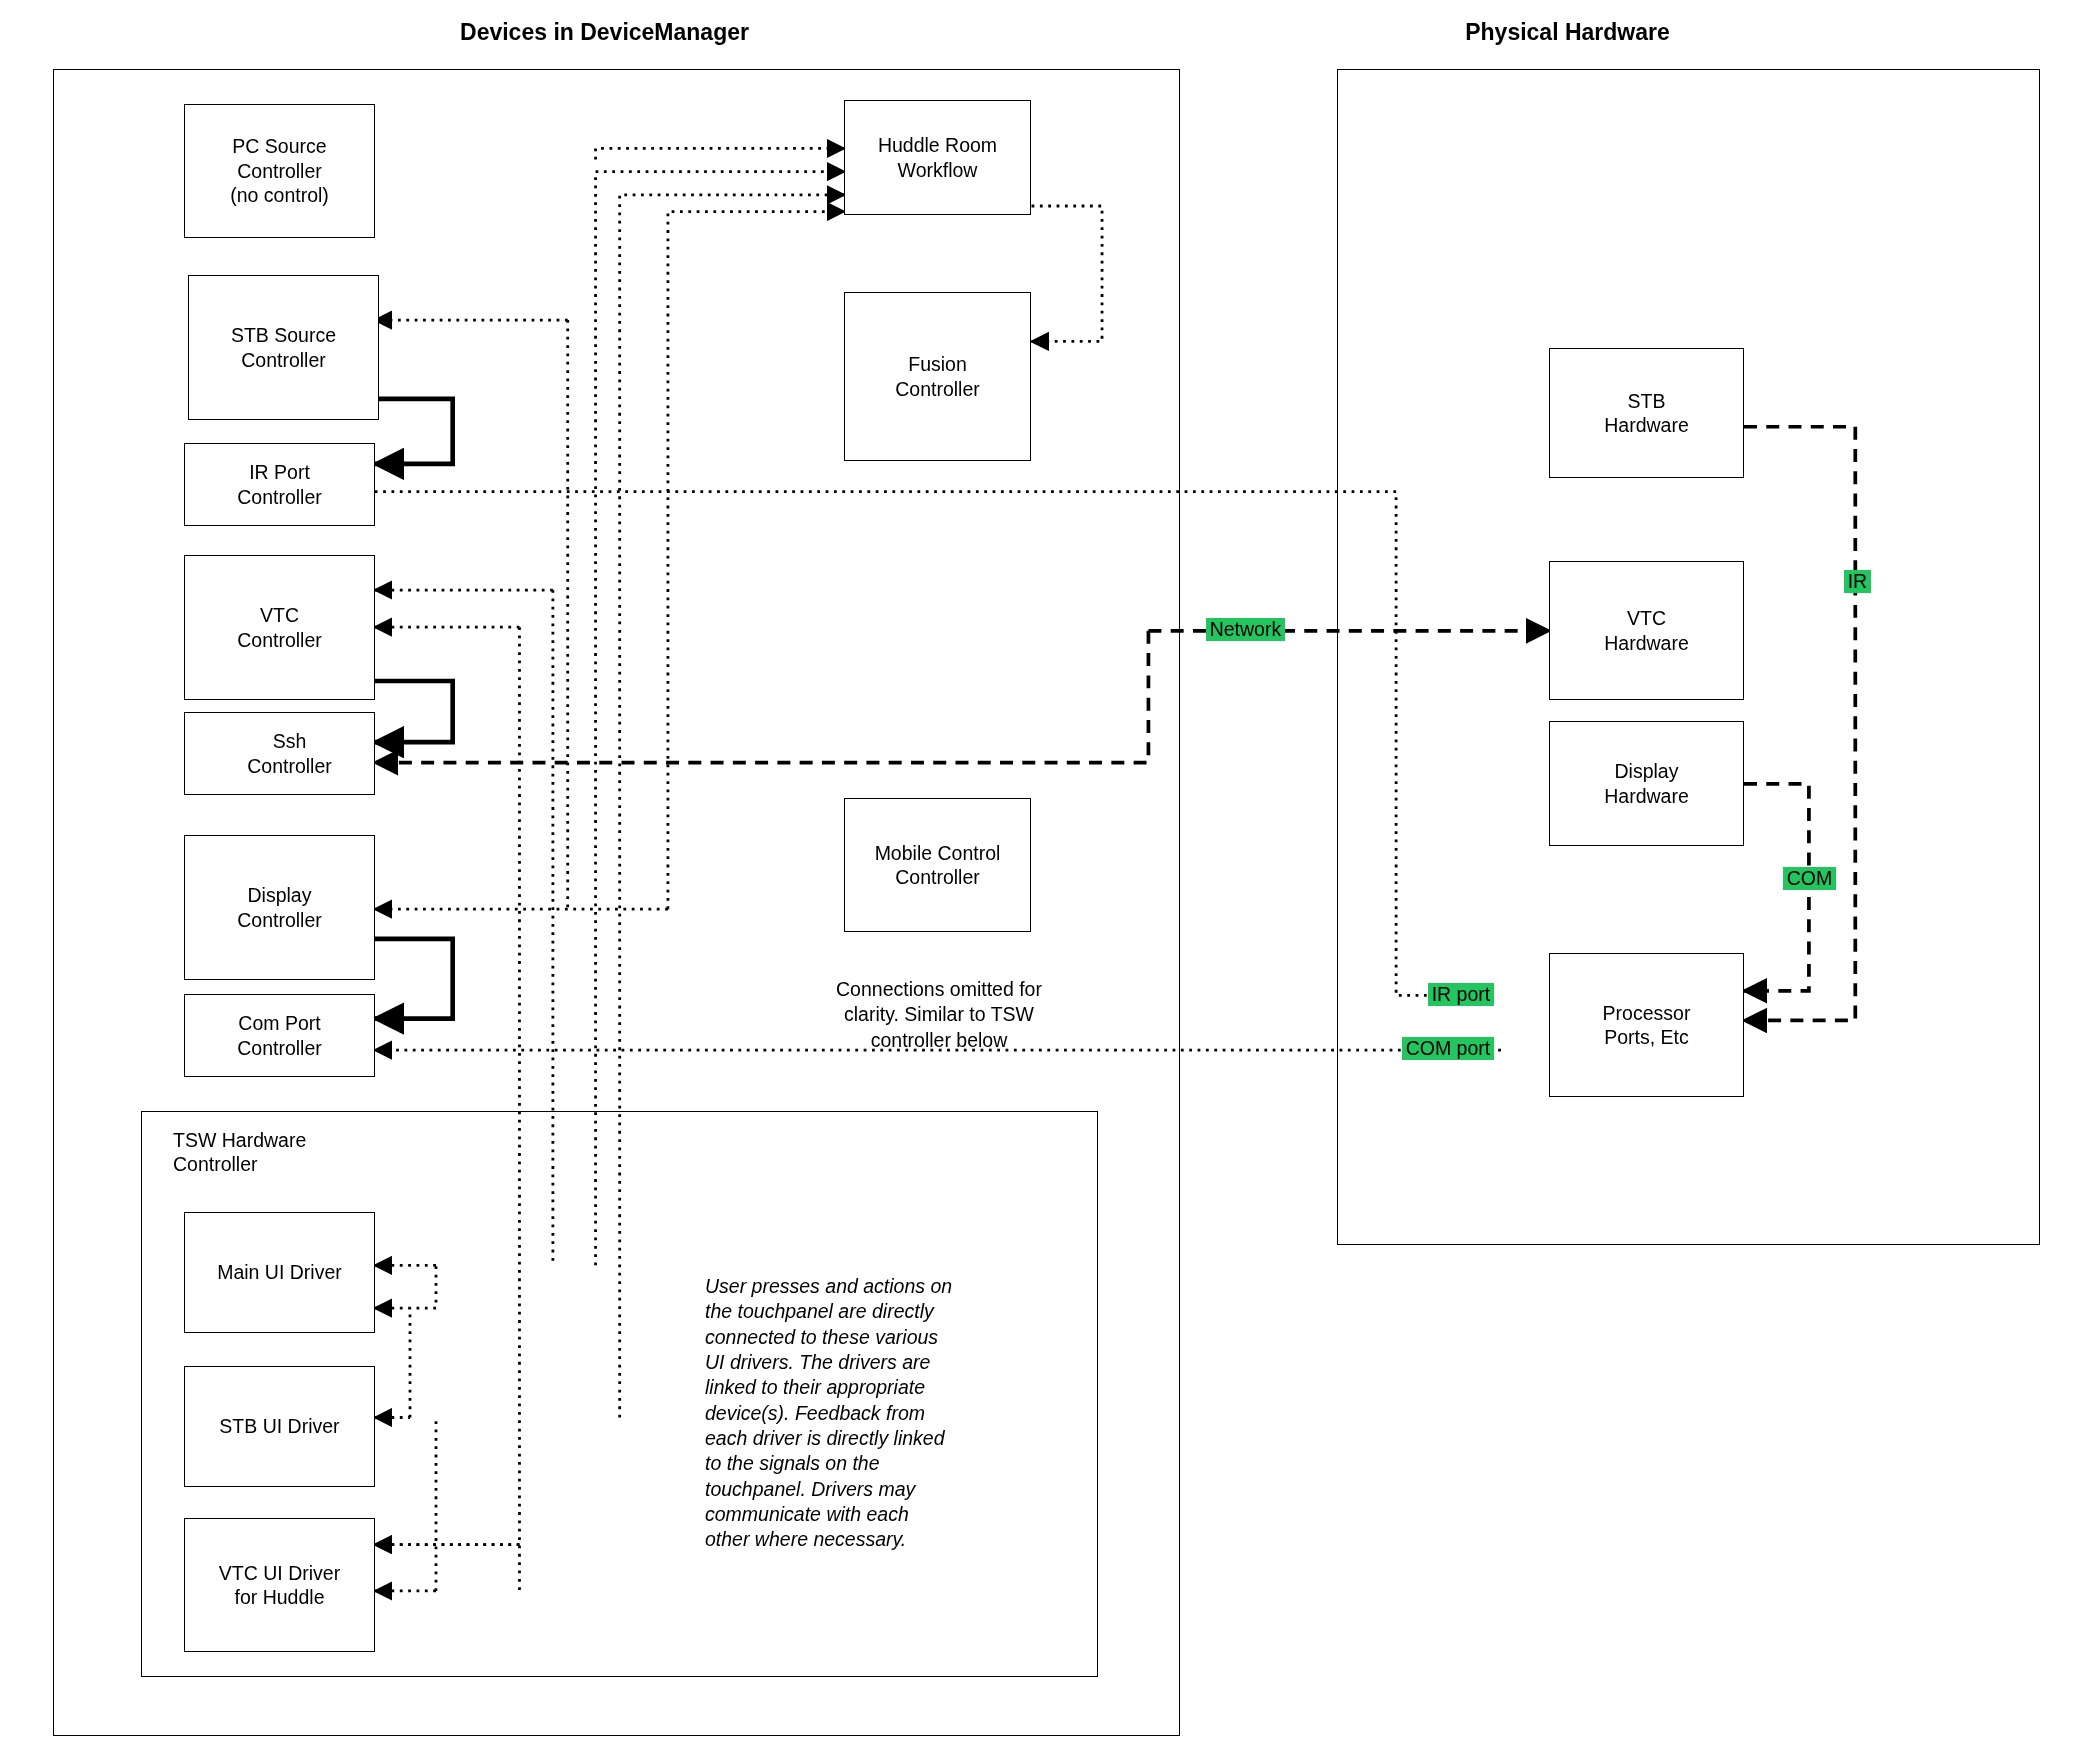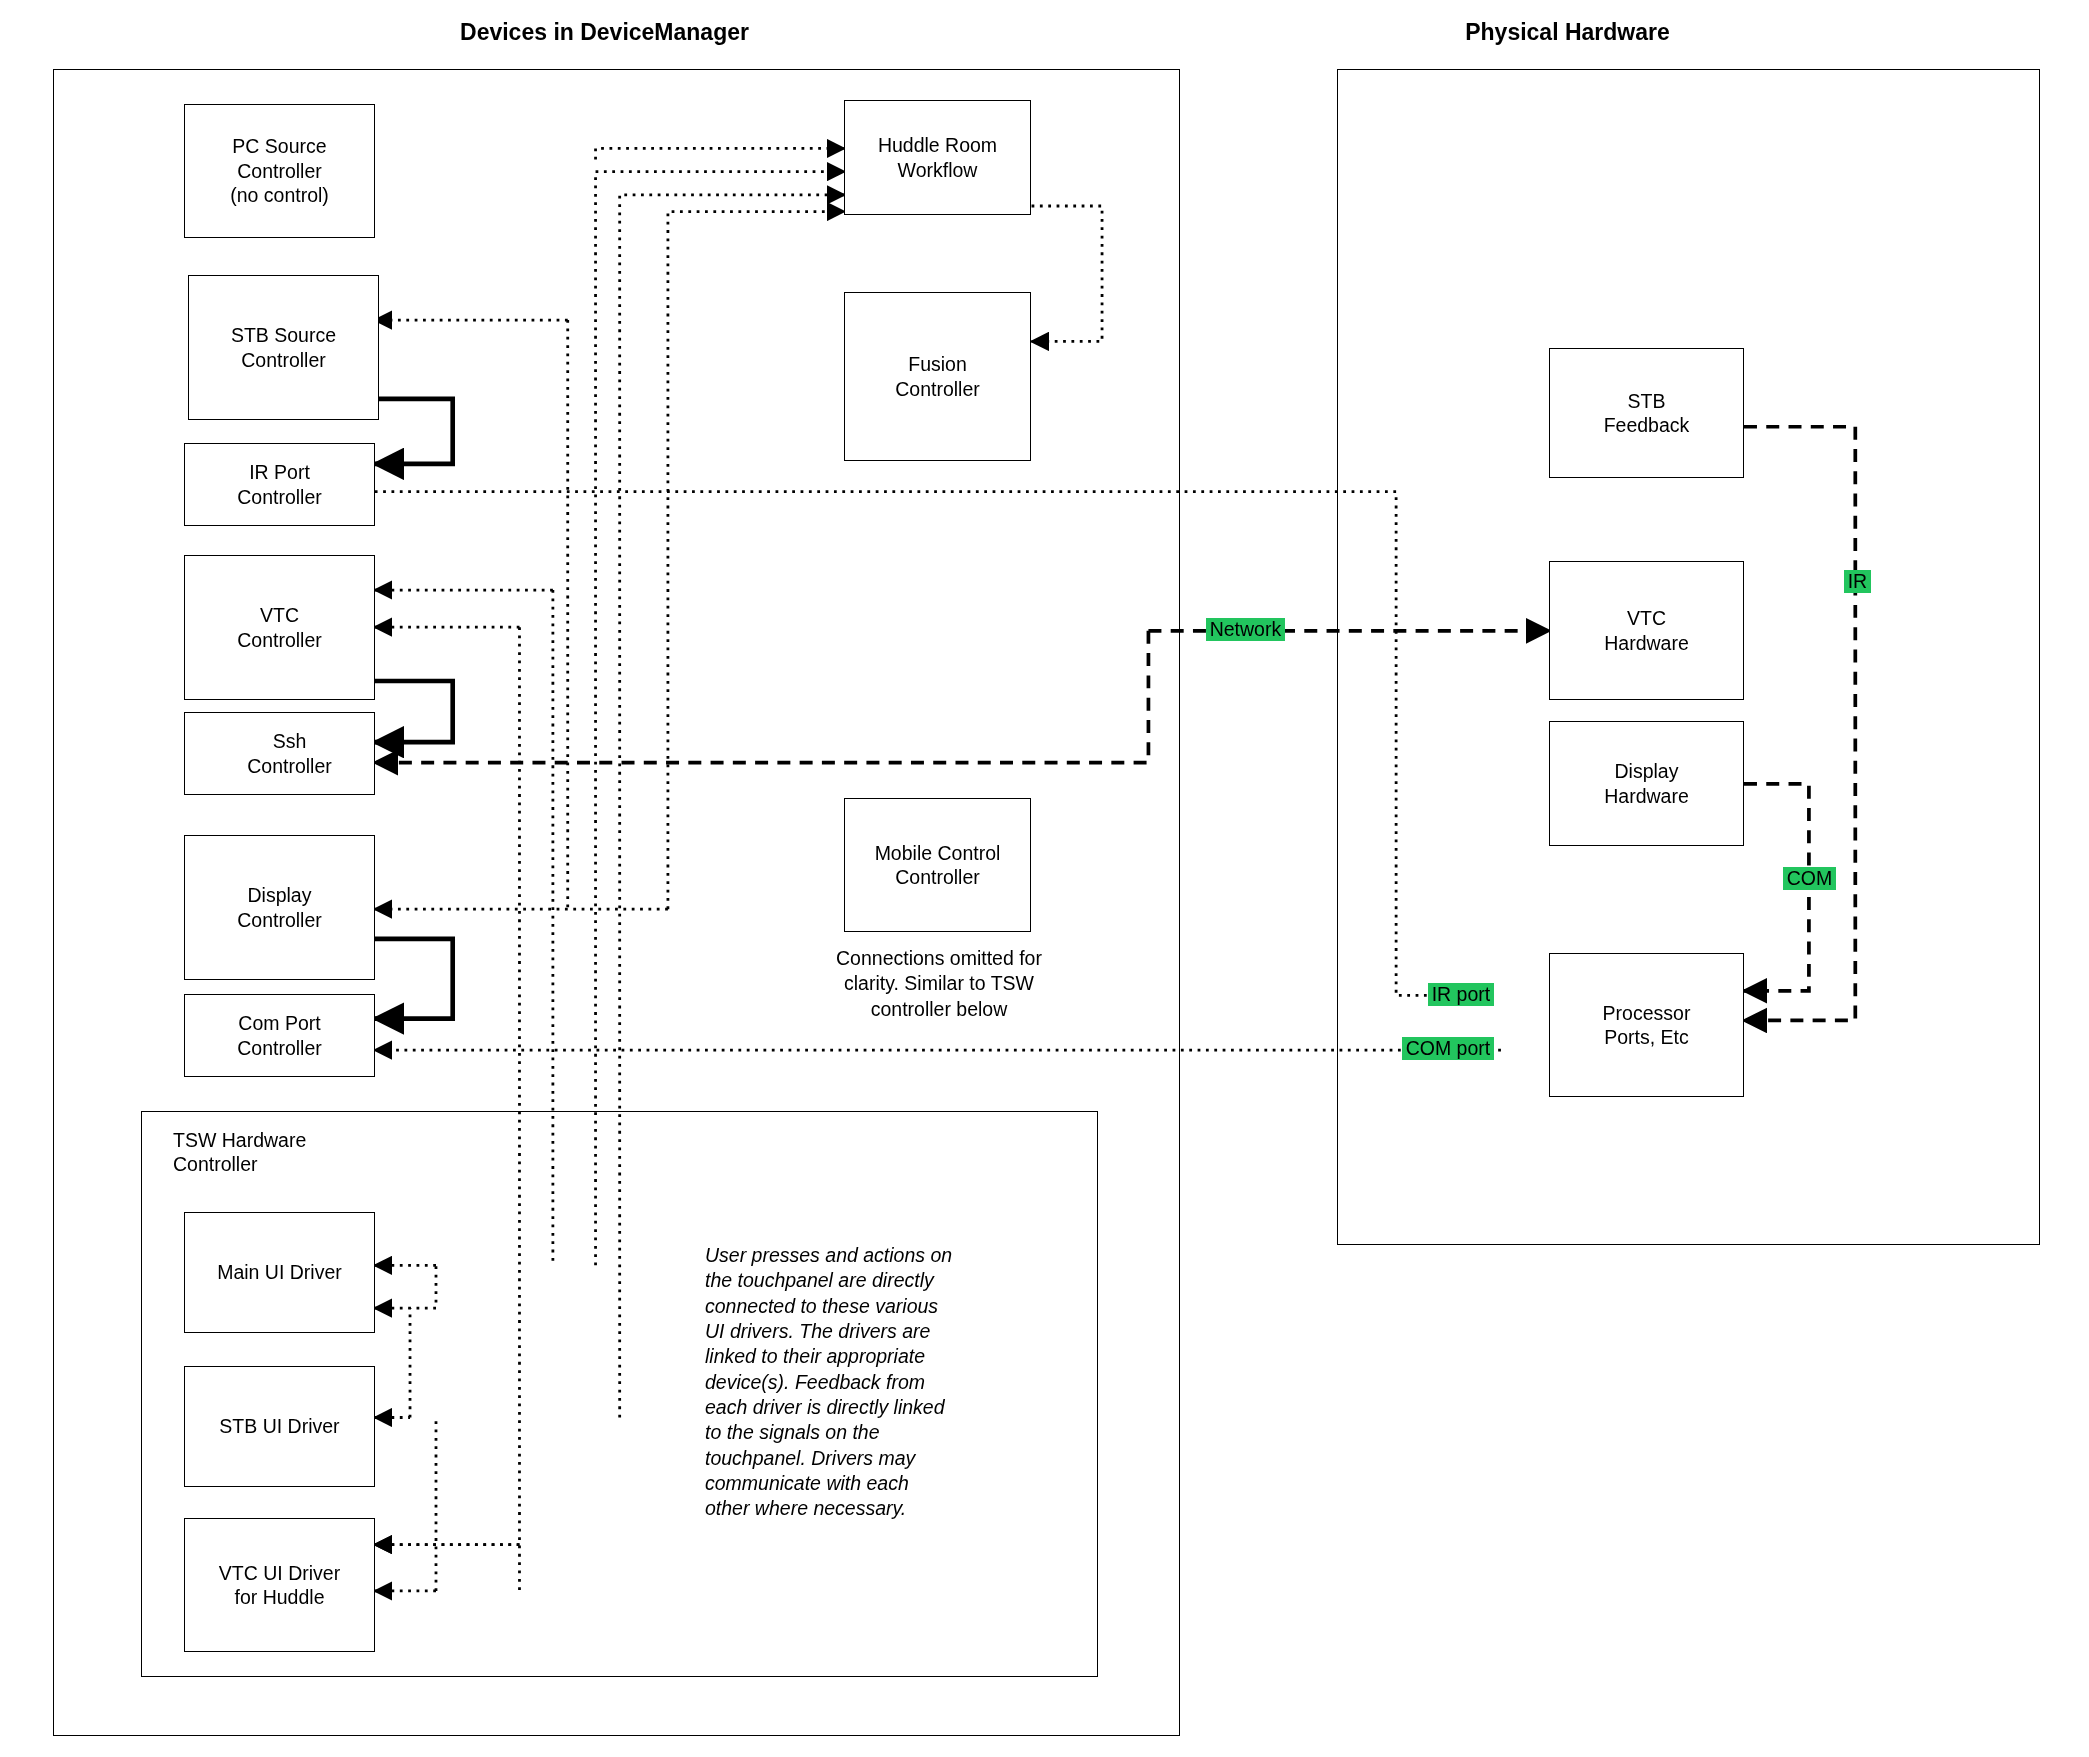--- a/index.html
+++ b/index.html
@@ -199,7 +199,7 @@
 other where necessary.</div>
 
   <div class="node" style="left: 1549px; top: 348px; width: 195px; height: 130px;">STB
-Feedback</div>
+Hardware</div>
   <div class="node" style="left: 1549px; top: 561px; width: 195px; height: 139px;">VTC
 Hardware</div>
   <div class="node" style="left: 1549px; top: 721px; width: 195px; height: 125px;">Display

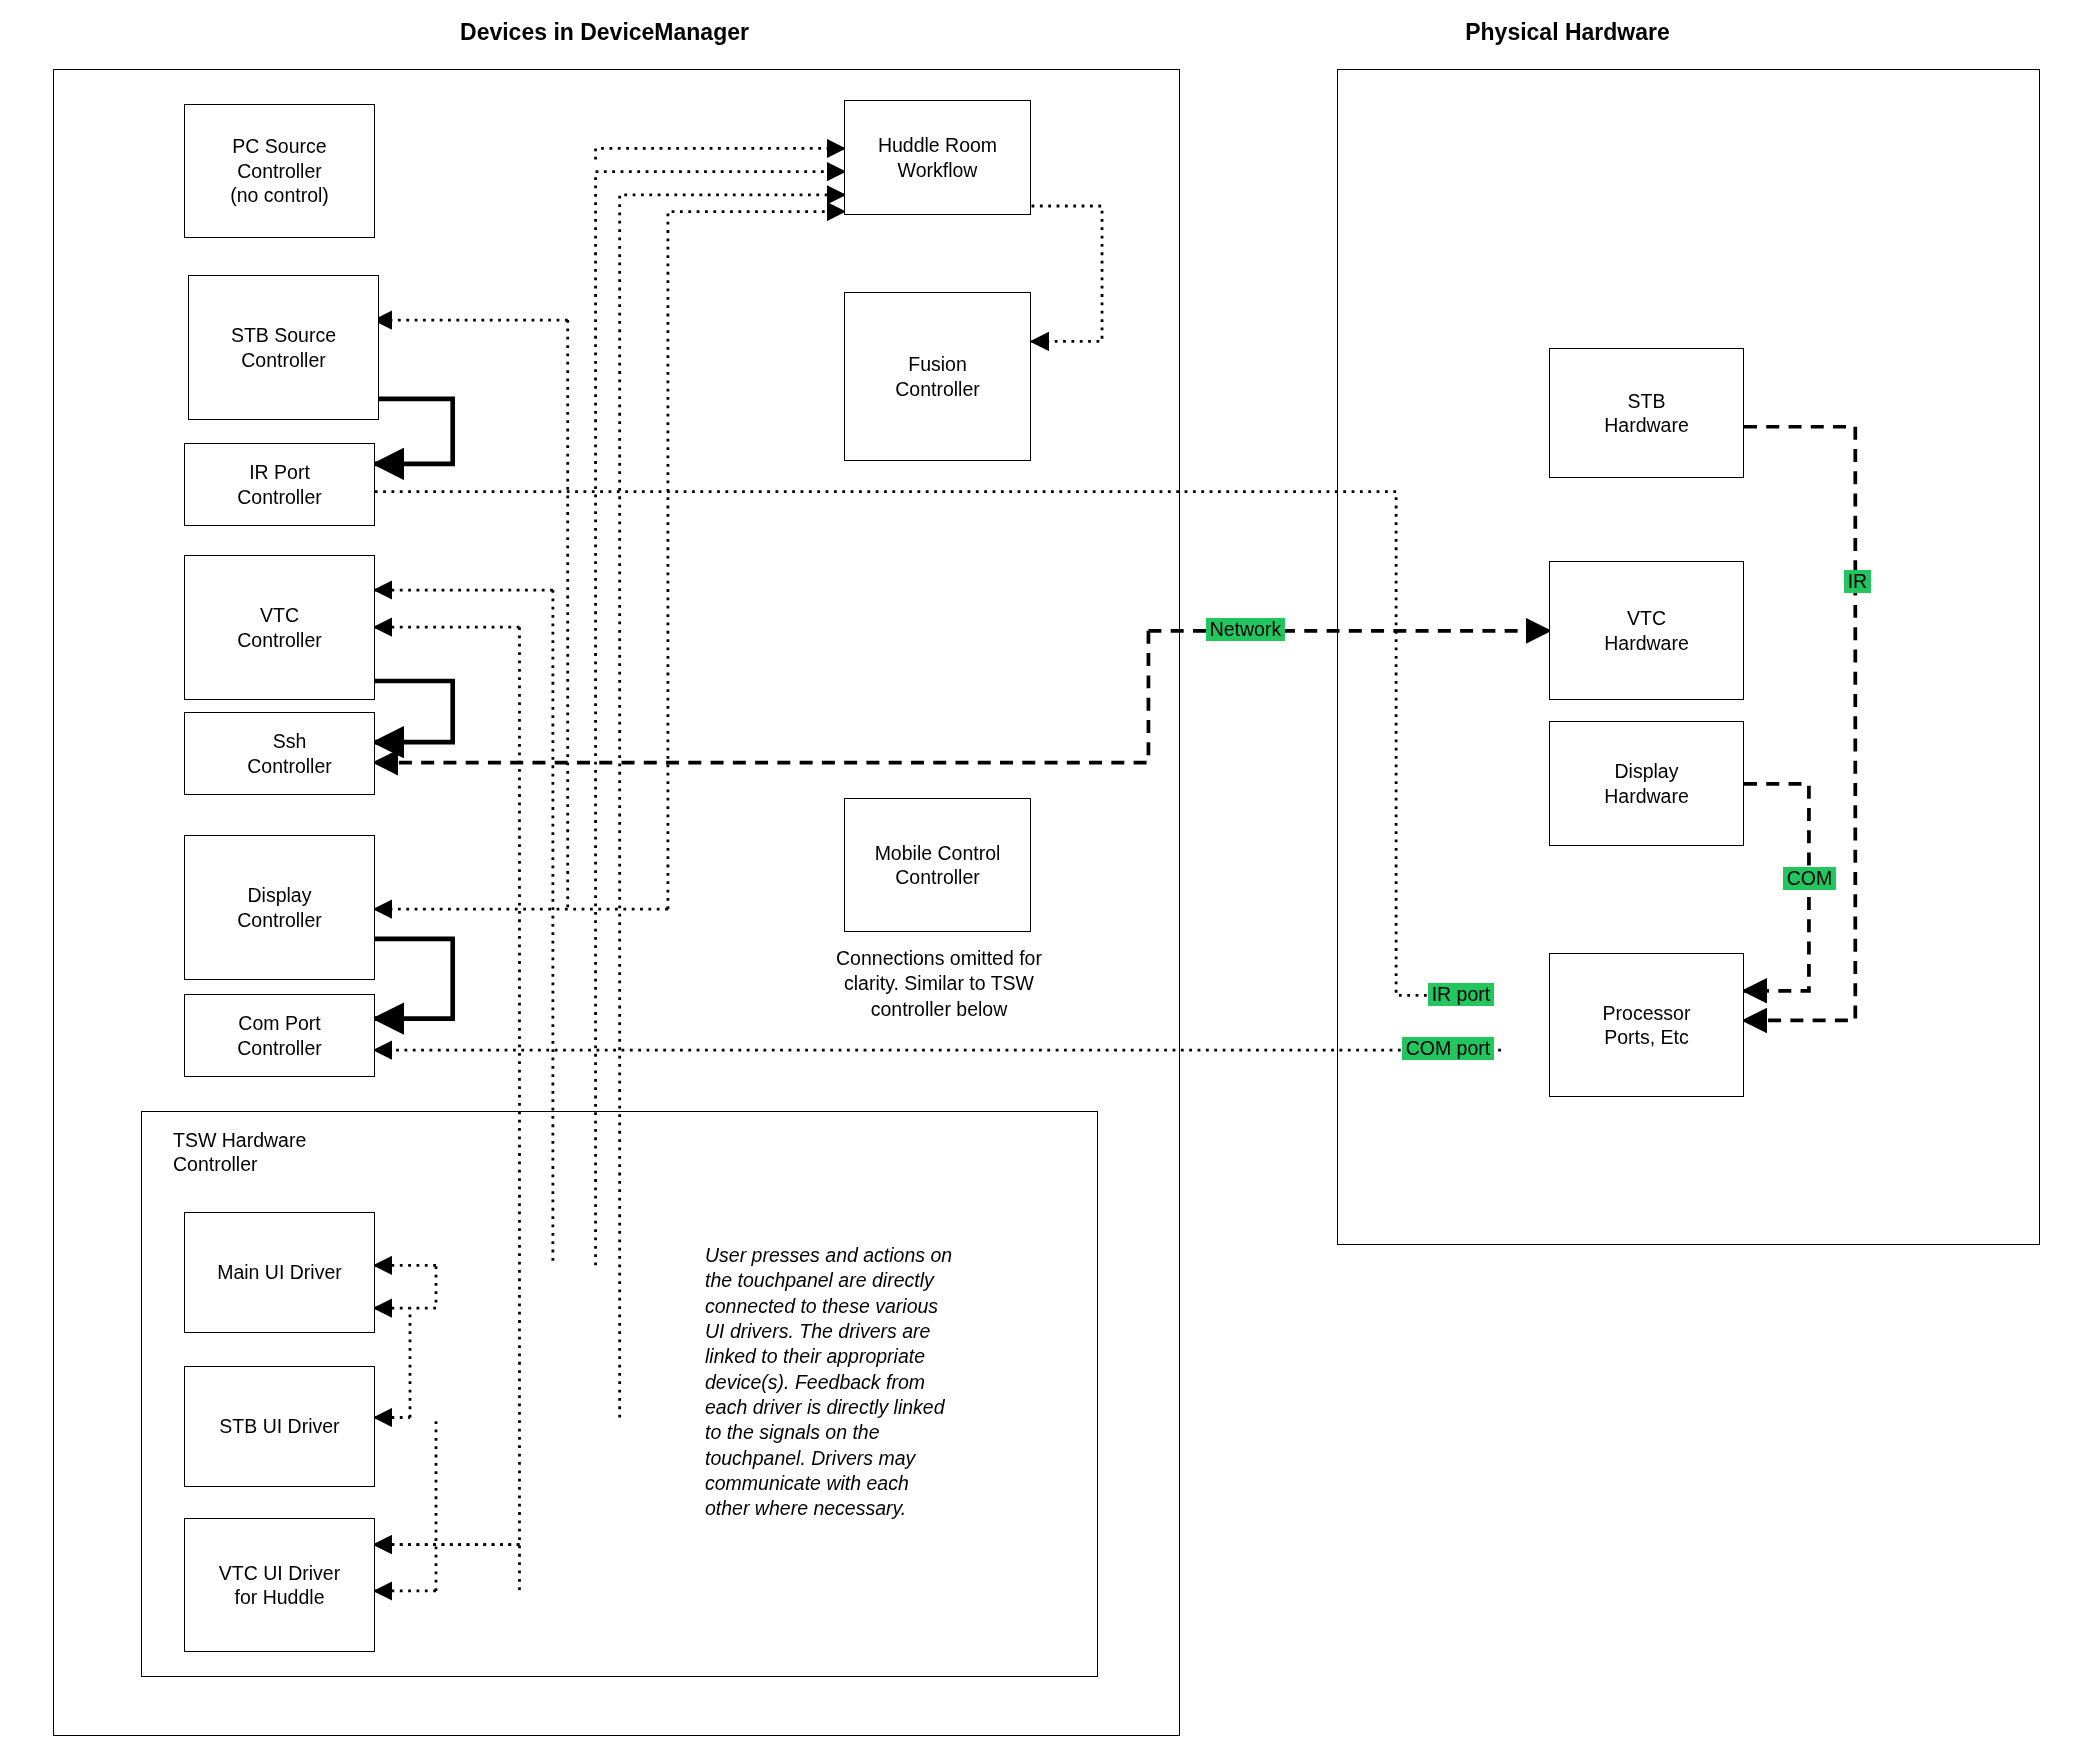--- a/index.html
+++ b/index.html
@@ -52,6 +52,7 @@
     text-align: center;
     white-space: pre-line;
     z-index: 6;
+    margin-top: 31px;
   }
   .note.left {
     text-align: left;

